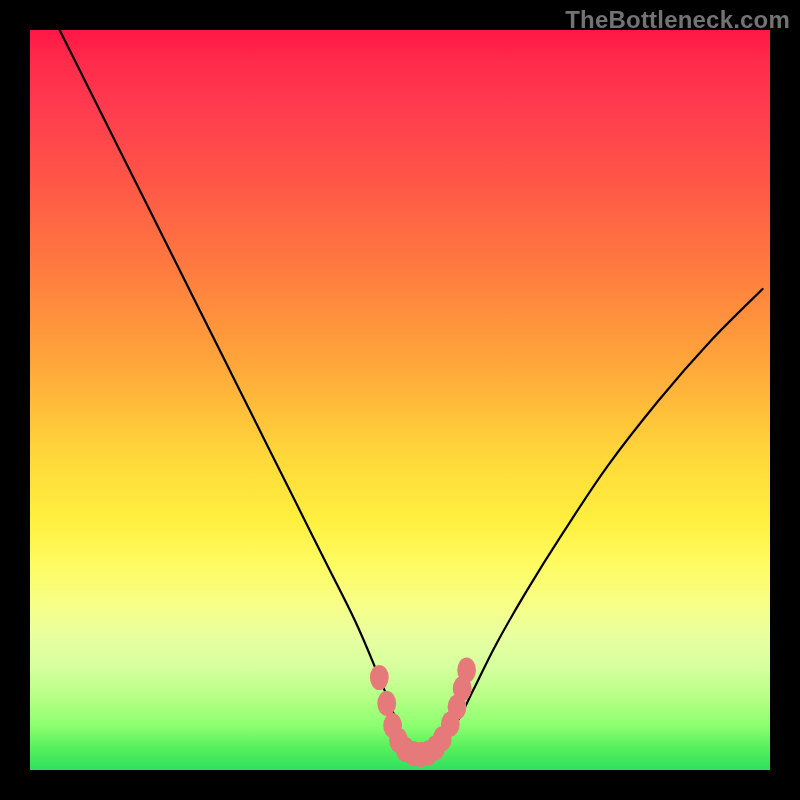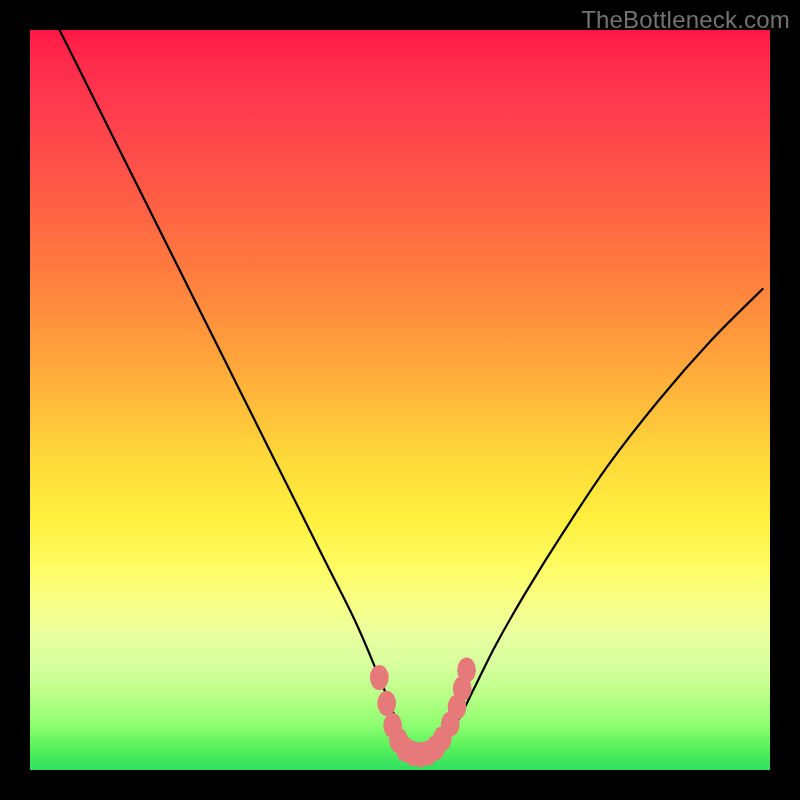--- a/index.html
+++ b/index.html
@@ -50,7 +50,7 @@
     right: 10px;
     color: #737373;
     font-size: 24px;
-    font-weight: 400;
+    font-weight: 700;
     letter-spacing: 0.2px;
     user-select: none;
   }

